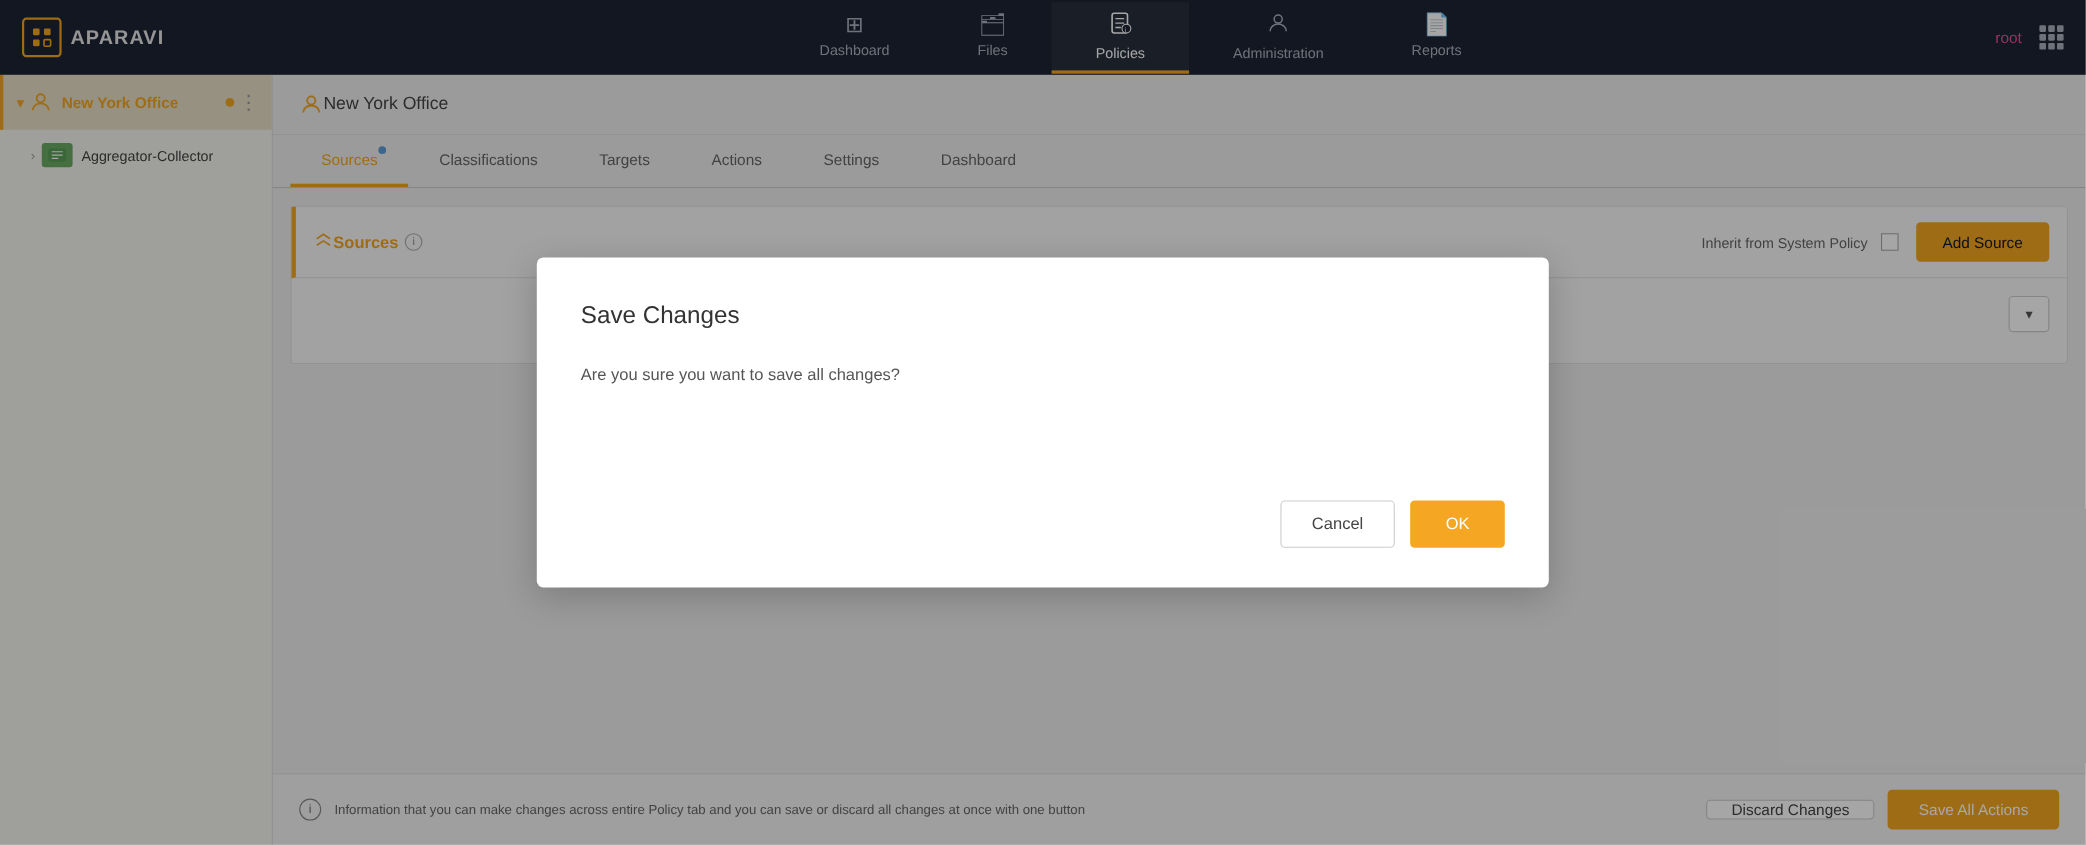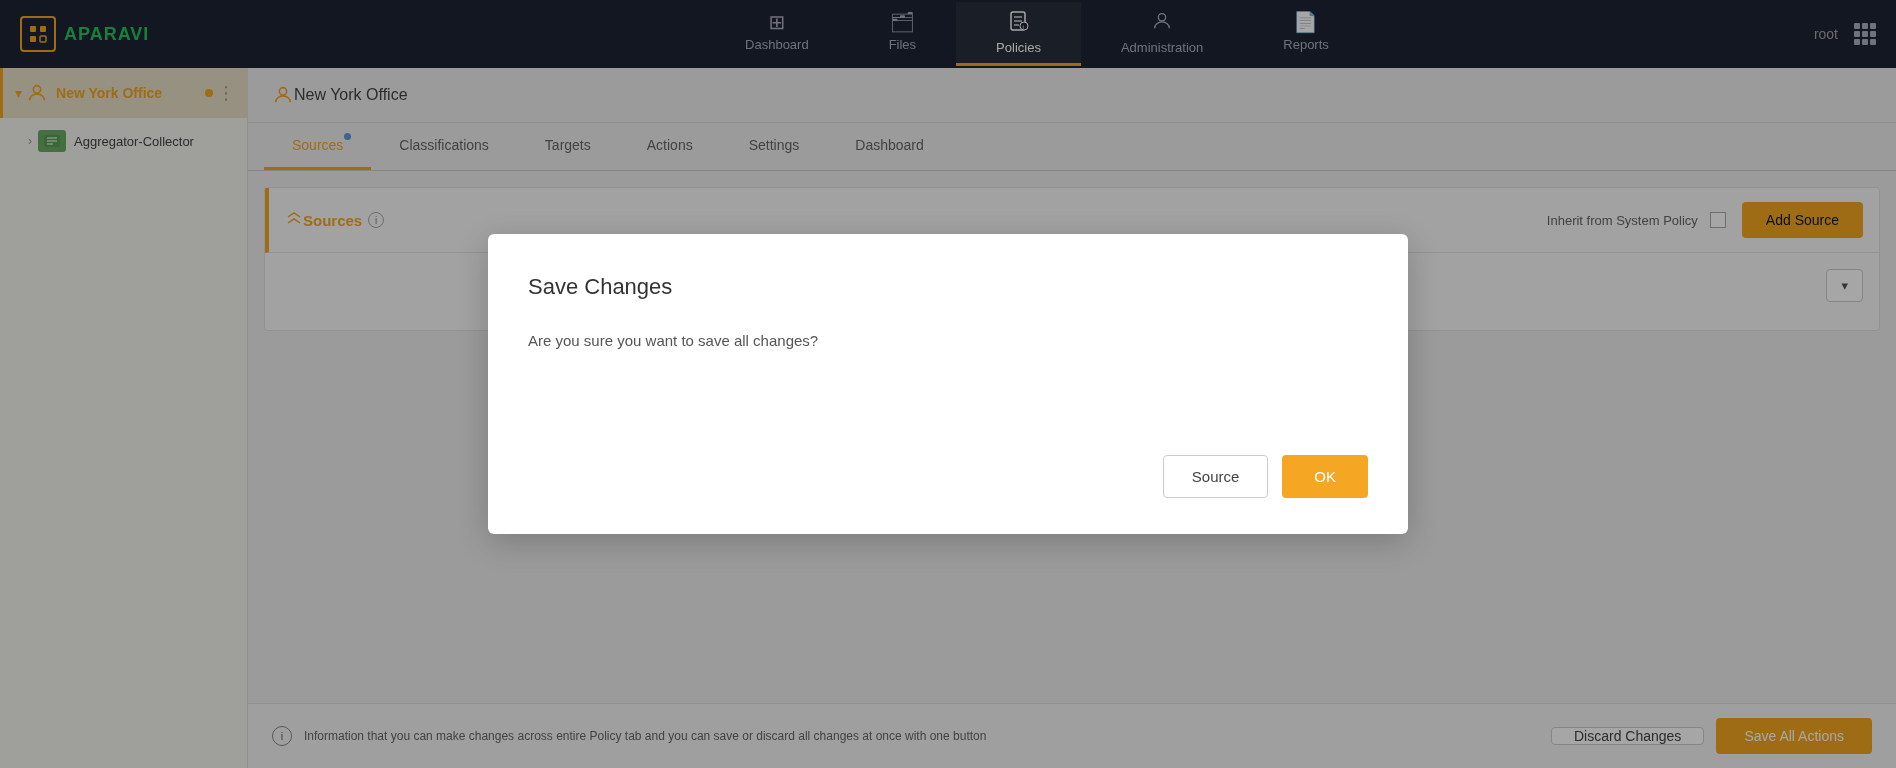--- a/index.html
+++ b/index.html
@@ -31,7 +31,7 @@
       margin-right: 8px;
     }
     .logo-text {
-      color: #22c55e;
+      color: #e5e5e5;
       font-size: 18px;
       font-weight: bold;
       letter-spacing: 1px;

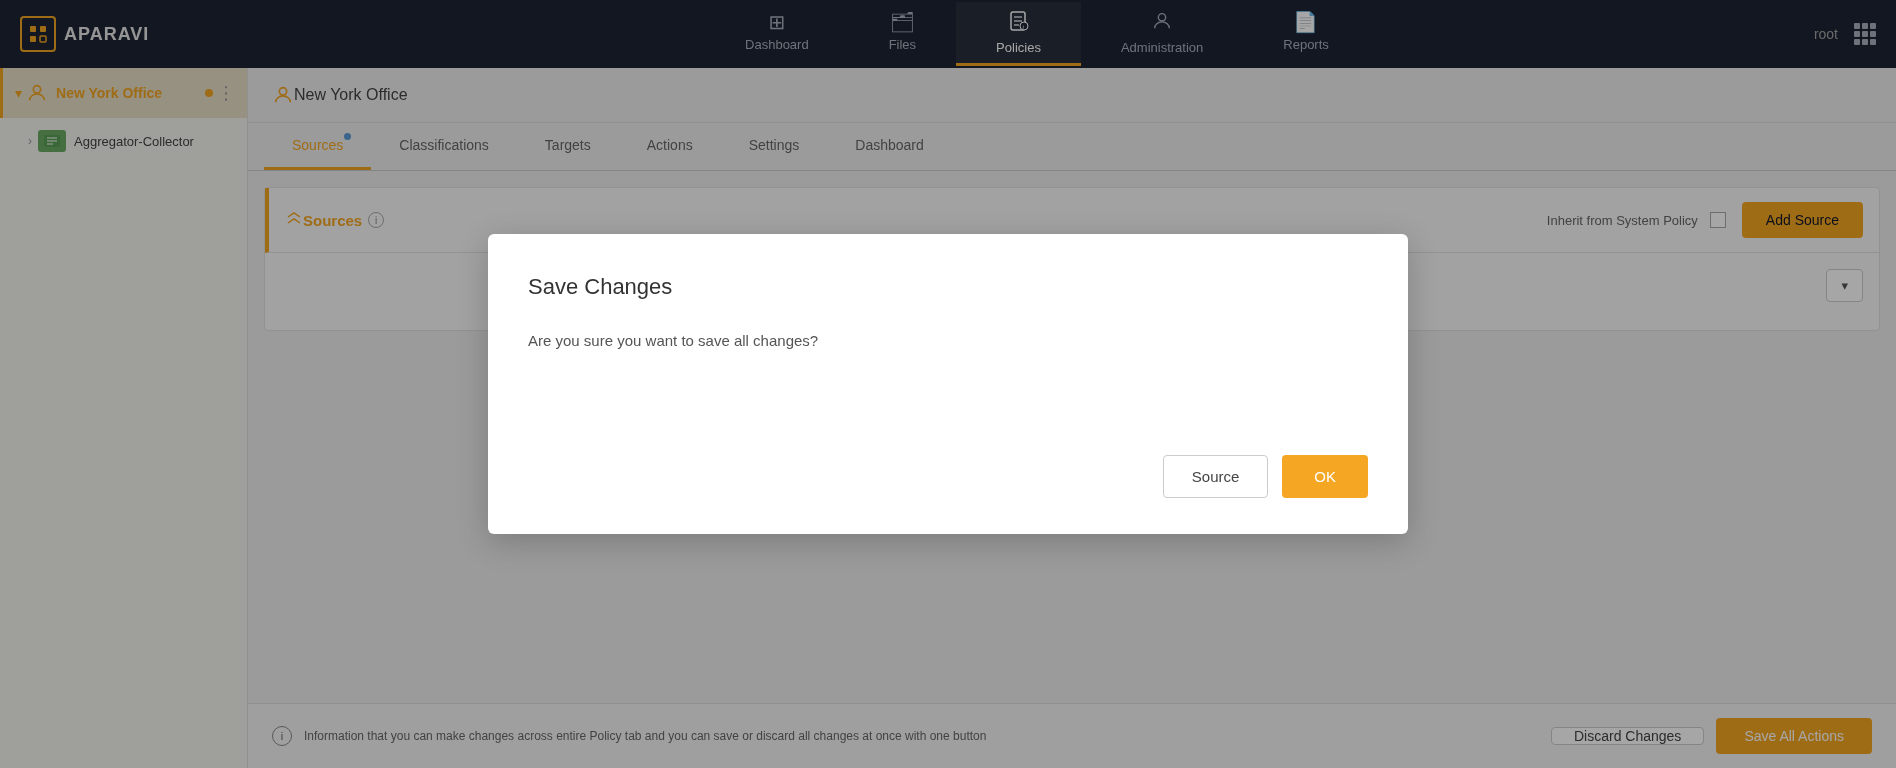--- a/index.html
+++ b/index.html
@@ -67,7 +67,7 @@
       display: flex;
       align-items: center;
       gap: 16px;
-      color: #a3a3a3;
+      color: #ec4899;
       font-size: 14px;
     }
     .grid-icon {

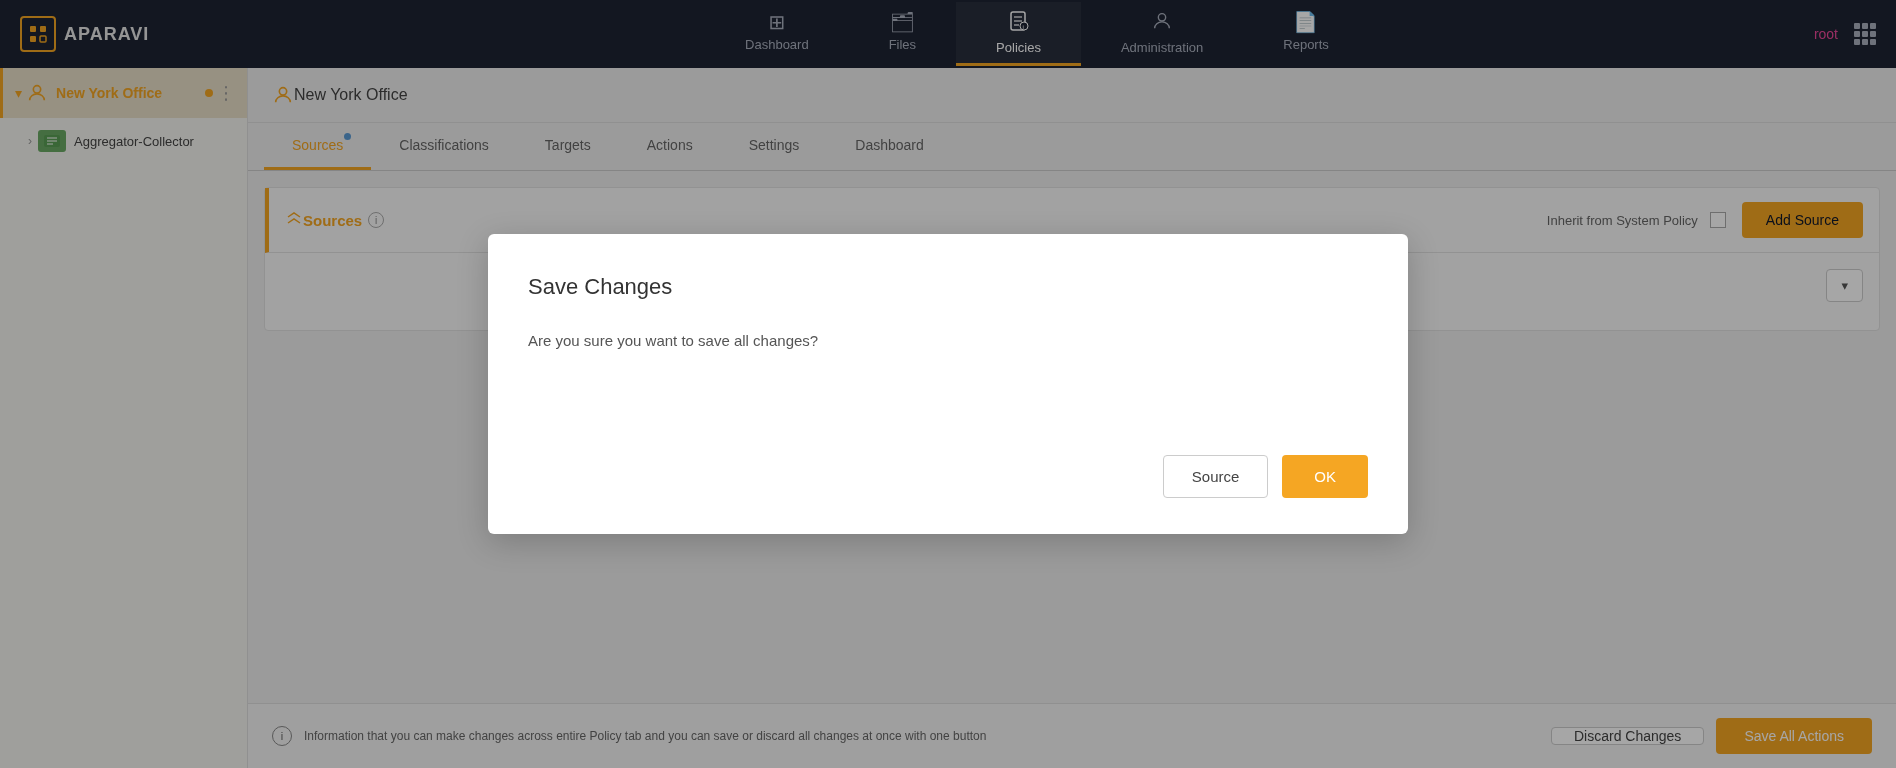--- a/index.html
+++ b/index.html
@@ -549,7 +549,7 @@
     <div class="dialog-title">Save Changes</div>
     <div class="dialog-body">Are you sure you want to save all changes?</div>
     <div class="dialog-actions">
-      <button class="dialog-cancel-btn">Source</button>
+      <button class="dialog-cancel-btn">Cancel</button>
       <button class="dialog-ok-btn">OK</button>
     </div>
   </div>

